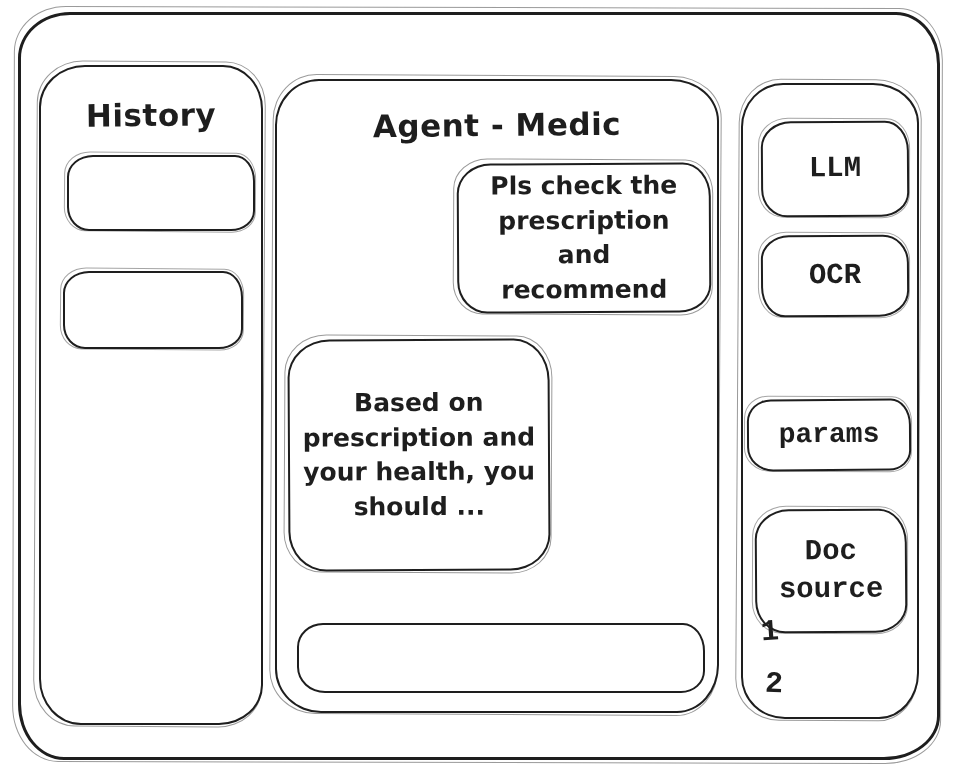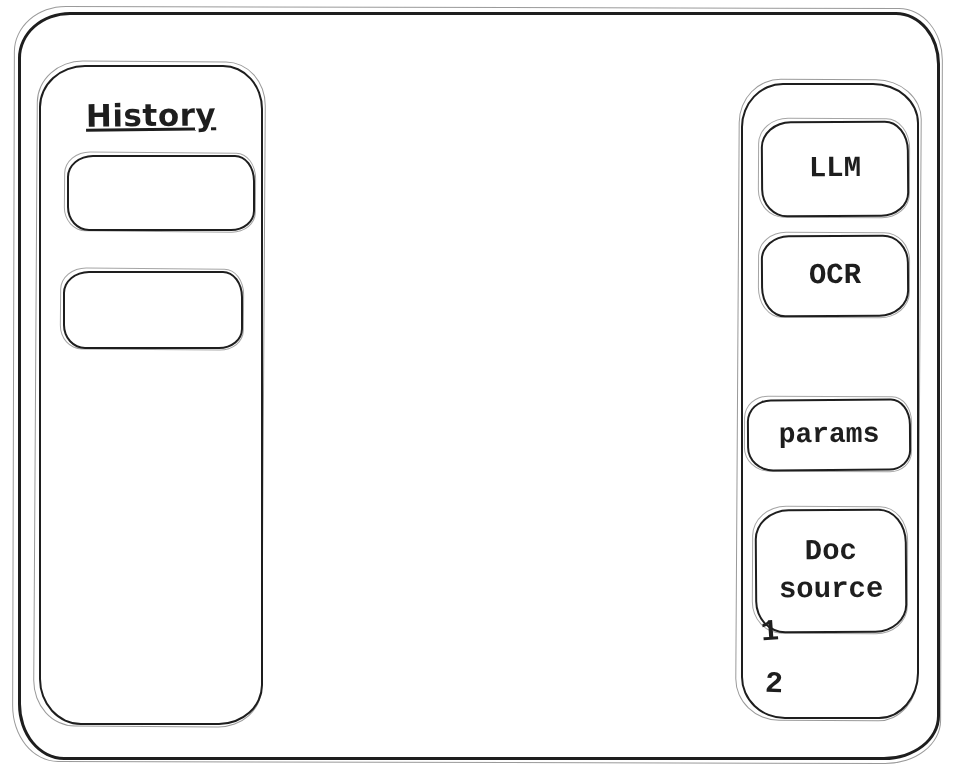--- a/index.html
+++ b/index.html
@@ -49,7 +49,6 @@
   .history-panel{
     left:36px; top:62px; width:224px; height:660px;
     border-radius:46px 40px 44px 42px / 42px 44px 40px 46px;
-    text-decoration:underline;
   }
   .history-panel .panel-title{ margin-top:30px; }
   .history-item{

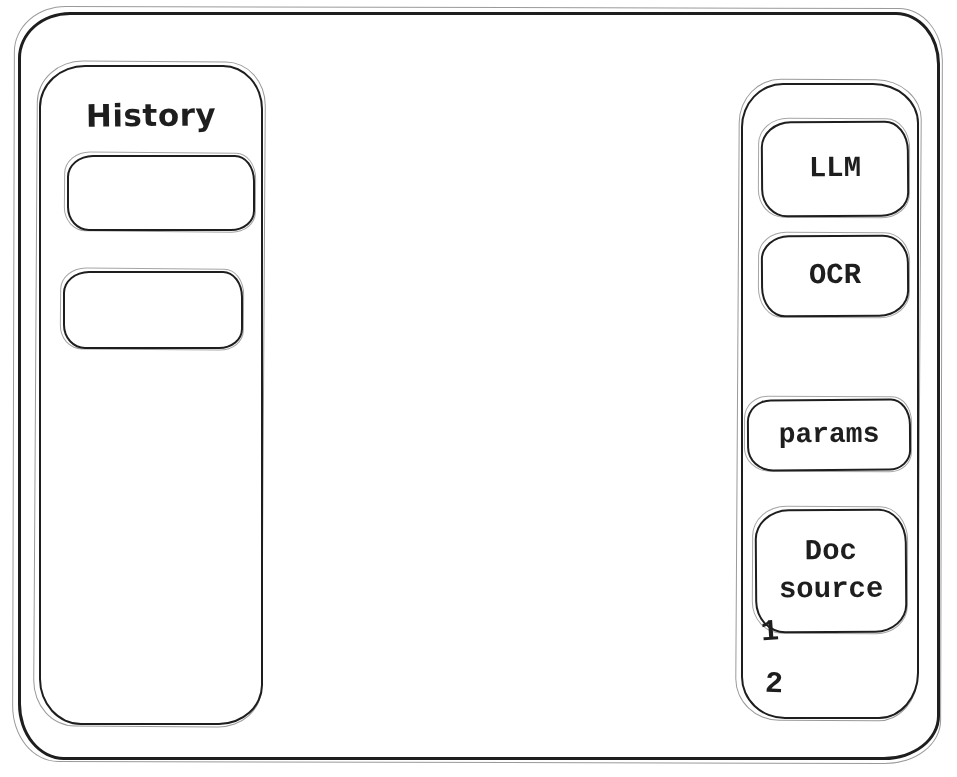--- a/index.html
+++ b/index.html
@@ -160,6 +160,16 @@
     <div class="history-item h-item-2"></div>
   </div>
 
+  <div class="sk chat-panel" style="left:254px;top:64px;">
+    <div class="panel-title">Agent - Medic</div>
+    <div class="bubble bubble-user">
+      <span>Pls check the prescription and recommend</span>
+    </div>
+    <div class="bubble bubble-assistant">
+      <span>Based on prescription and your health, you should ...</span>
+    </div>
+    <input class="chat-input" type="text" value="" style="">
+  </div>
 
   <div class="sk tools-panel" style="left:720px;top:68px;">
     <button class="tool-btn btn-llm">LLM</button>

